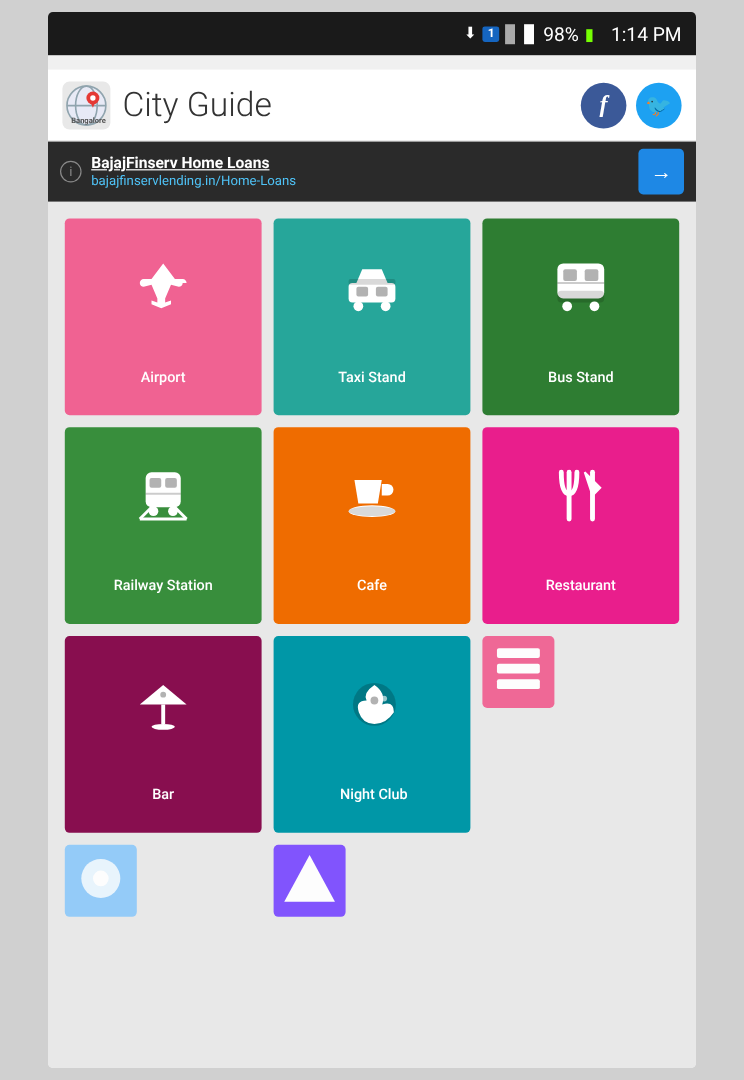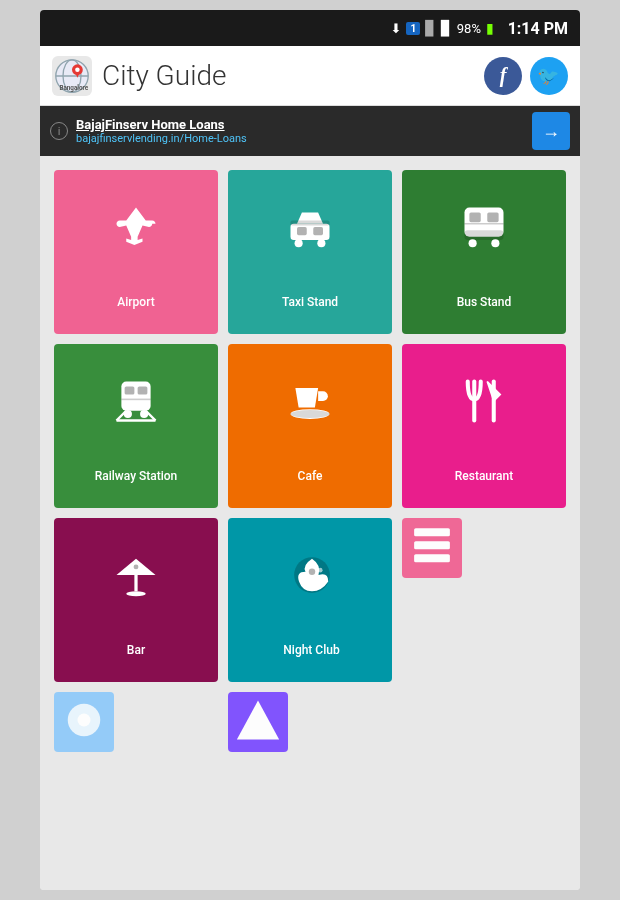--- a/index.html
+++ b/index.html
@@ -200,7 +200,7 @@
       <span style="color:#aaa;font-size:14px;">▊</span>
       <span style="color:white;font-size:14px;">▊</span>
 
-      <span style="color:white;font-size:13px;">98%</span>
+      <span style="color:white;font-size:16px;">98%</span>
       <span style="color:#76ff03;font-size:14px;">▮</span>
     </div>
     <span class="status-time">1:14 PM</span>

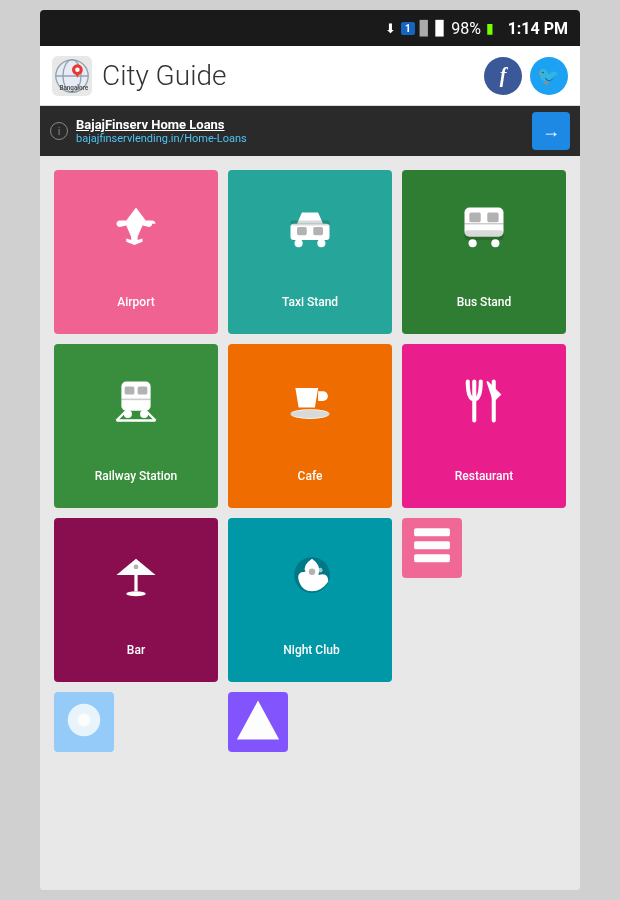--- a/index.html
+++ b/index.html
@@ -41,7 +41,7 @@
     .status-time {
       color: white;
       font-size: 16px;
-      font-weight: bold;
+      font-weight: normal;
       margin-left: 8px;
     }
     

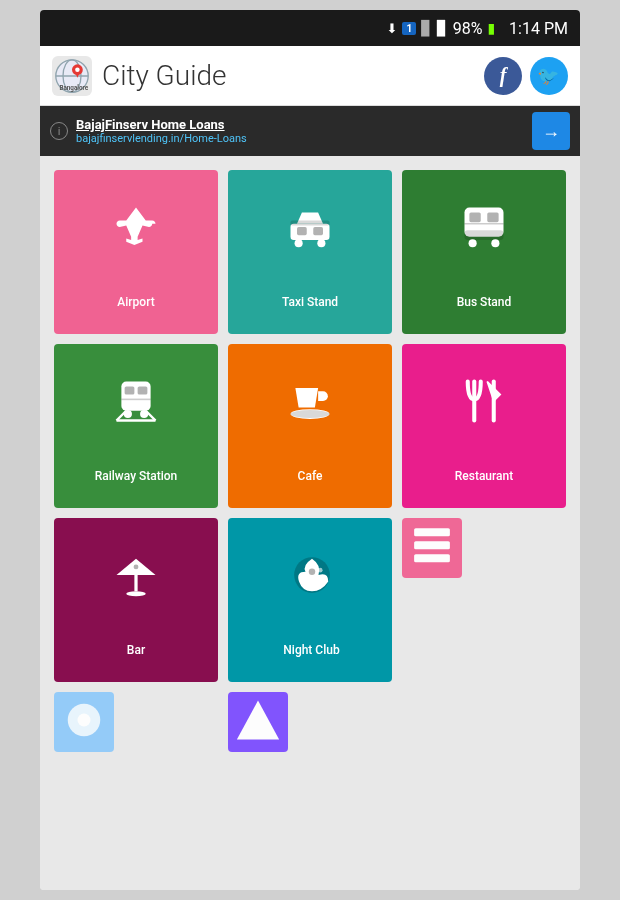--- a/index.html
+++ b/index.html
@@ -53,6 +53,7 @@
       padding: 0 12px;
       border-bottom: 1px solid #ddd;
       flex-shrink: 0;
+      margin-top: 12px;
     }
     .app-logo {
       width: 40px;

